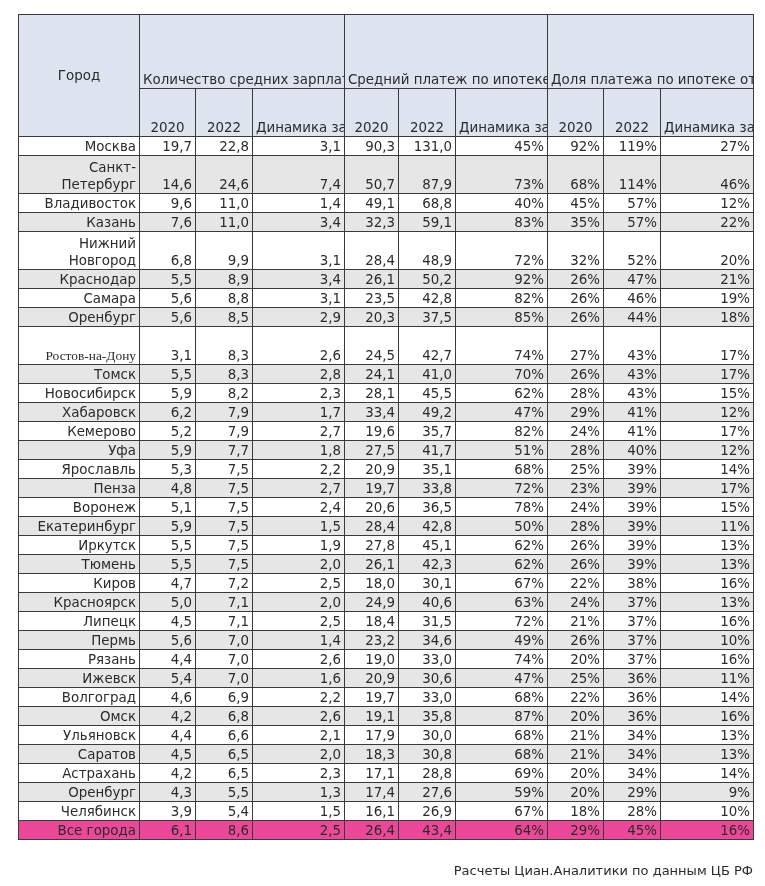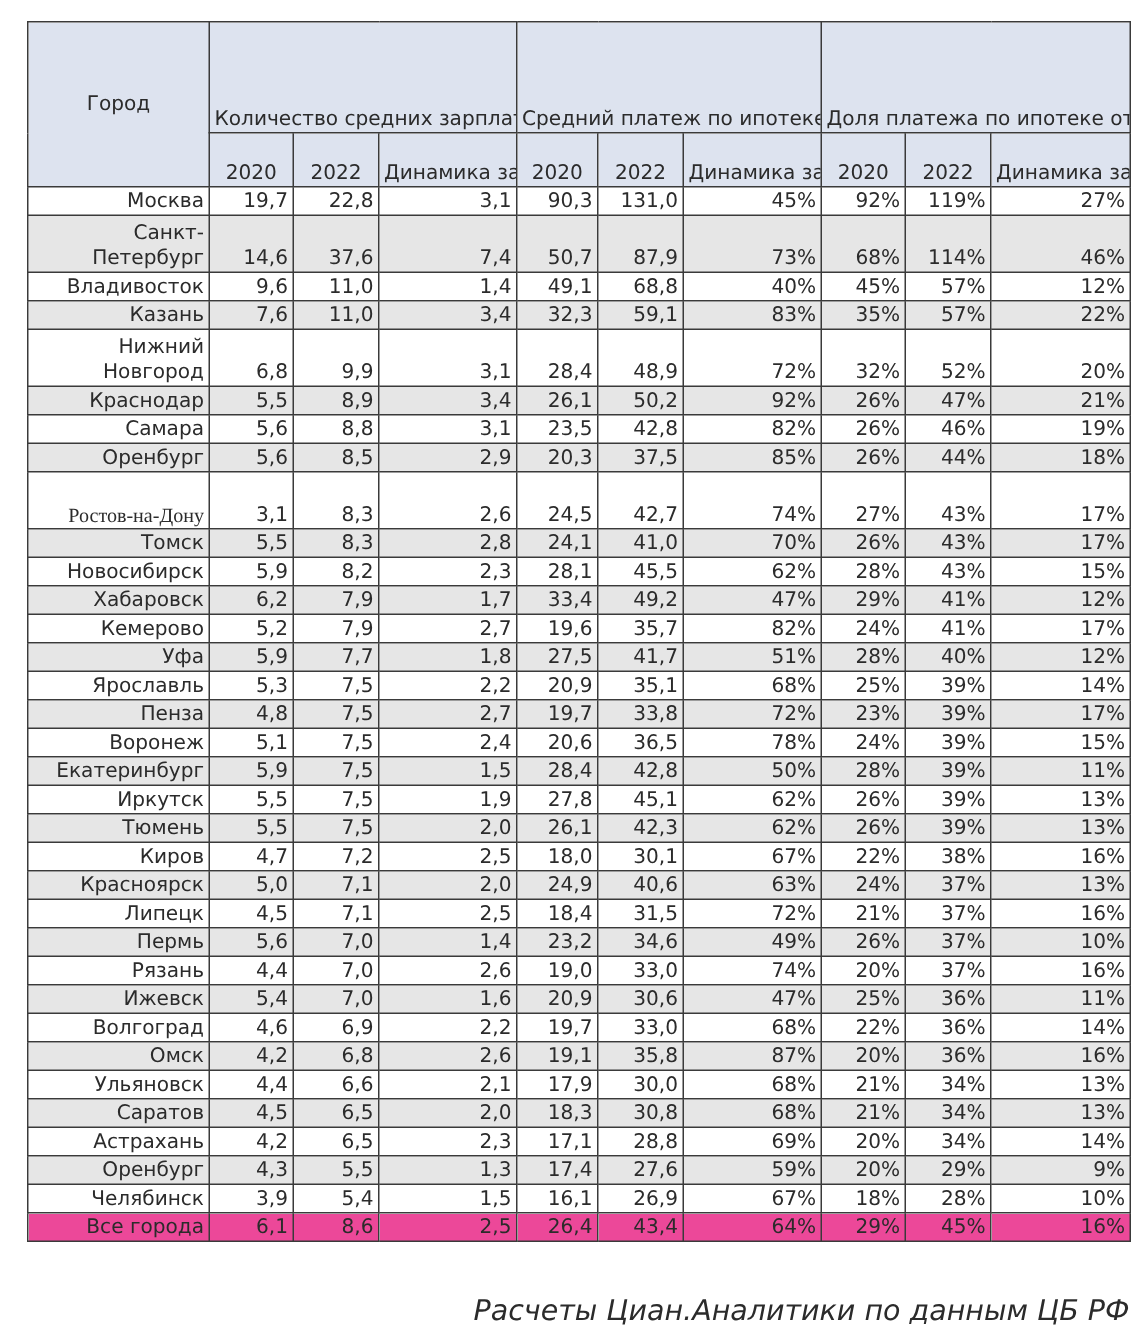--- a/index.html
+++ b/index.html
@@ -45,7 +45,7 @@
       <th colspan="3" class="grp">Средний платеж по ипотеке, тыс. р.</th>
       <th colspan="3" class="grp">Доля платежа по ипотеке от средней заработной платы в городе</th>
     </tr>
-    <tr style="height:36px">
+    <tr style="height:48px">
       <th class="sub">2020</th>
       <th class="sub">2022</th>
       <th class="sub dyn">Динамика за 2 года</th>

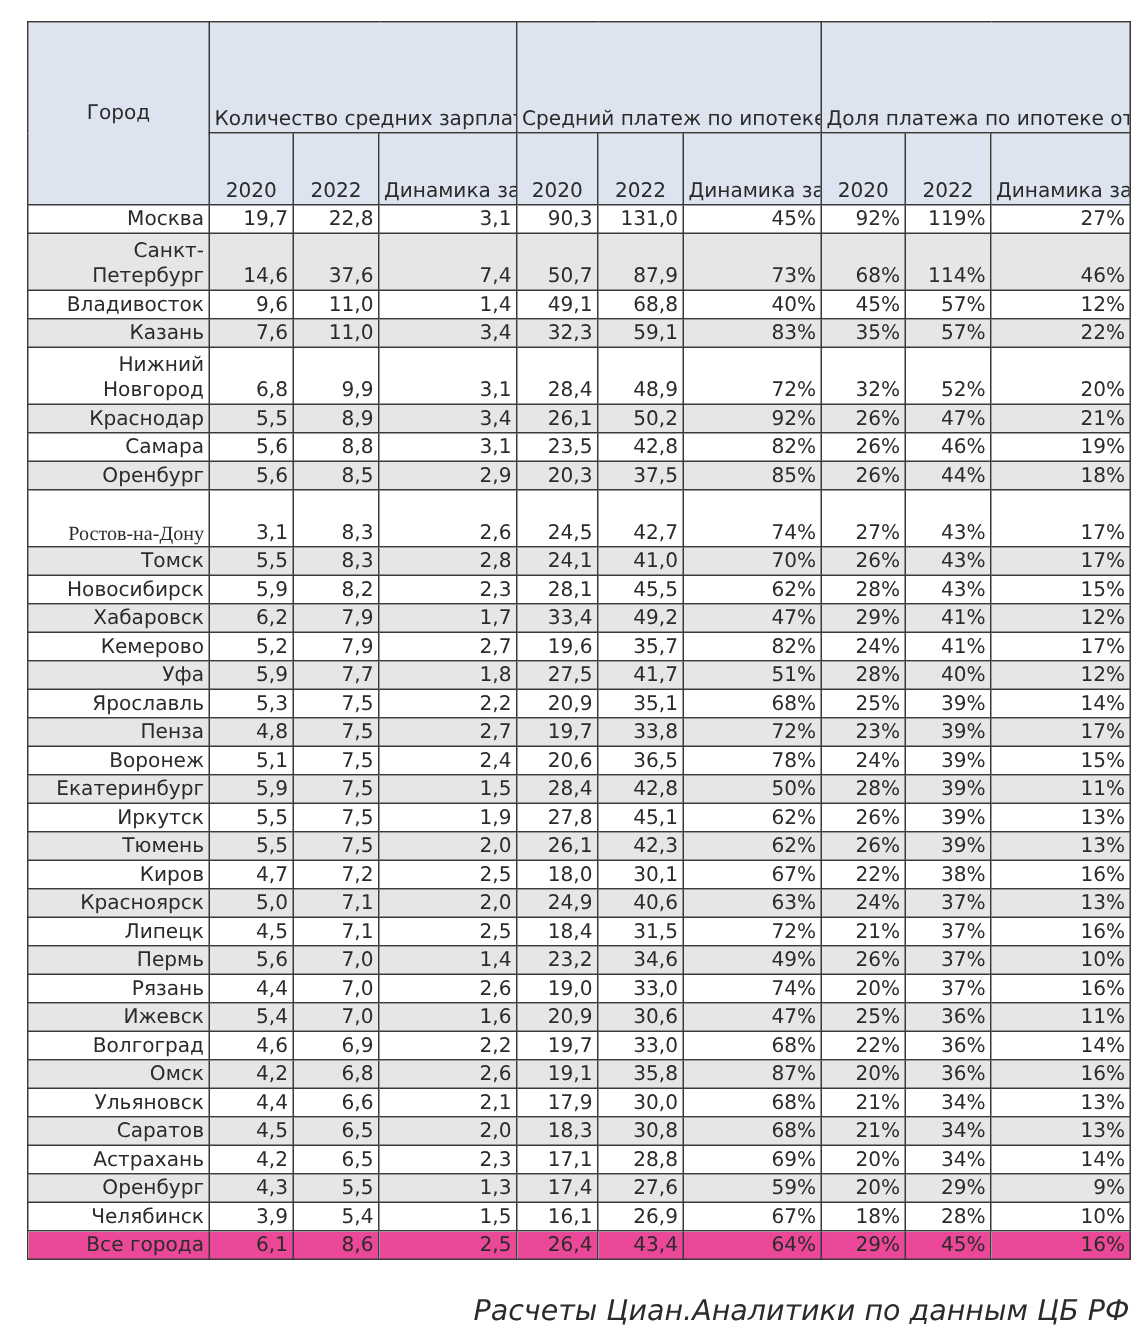--- a/index.html
+++ b/index.html
@@ -73,7 +73,7 @@
       <tr class="alt two">
         <td class="city" style="white-space: normal; width: 100px;">Санкт-​Петербург</td>
         <td>14,6</td>
-        <td>37,6</td>
+        <td>24,6</td>
         <td>7,4</td>
         <td>50,7</td>
         <td>87,9</td>

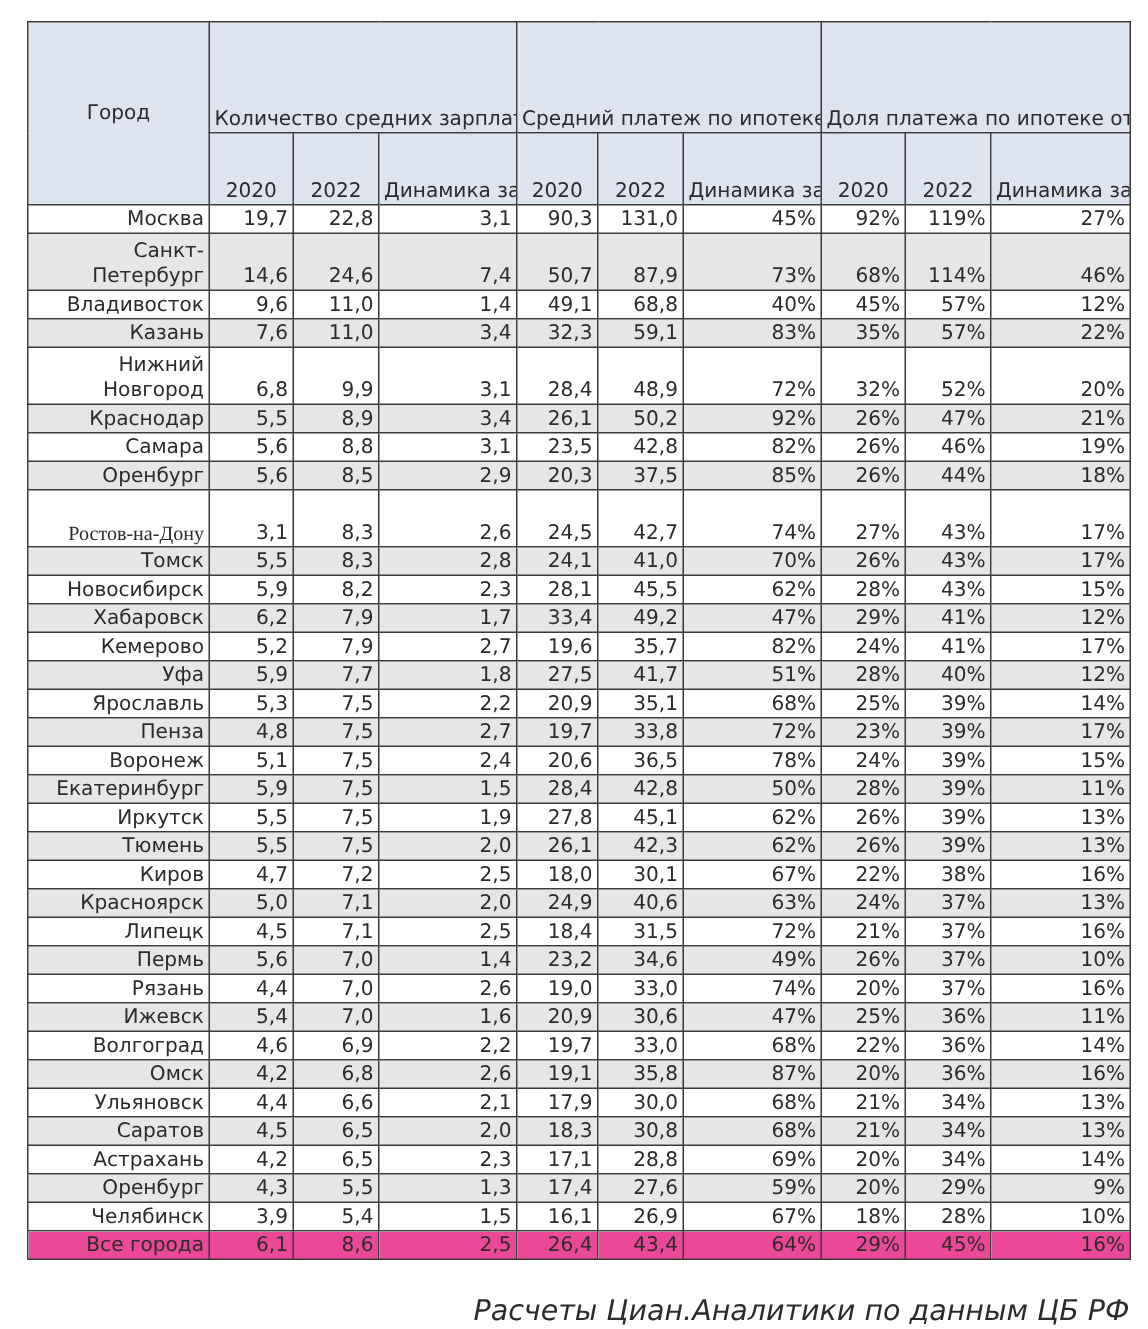--- a/index.html
+++ b/index.html
@@ -19,7 +19,7 @@
   tr.alt td { background: #e6e6e6; }
   tr.total td { background: #ec4899; }
   tr.two td { height: 37px; }
-  .note { position: absolute; right: 12px; top: 863px; font-size: 19px; font-style: italic;
+  .note { position: absolute; right: 12px; top: 863px; font-size: 13px; 
           color: #2b2b2b; font-family: "DejaVu Sans", sans-serif; }
 </style>
 </head>

